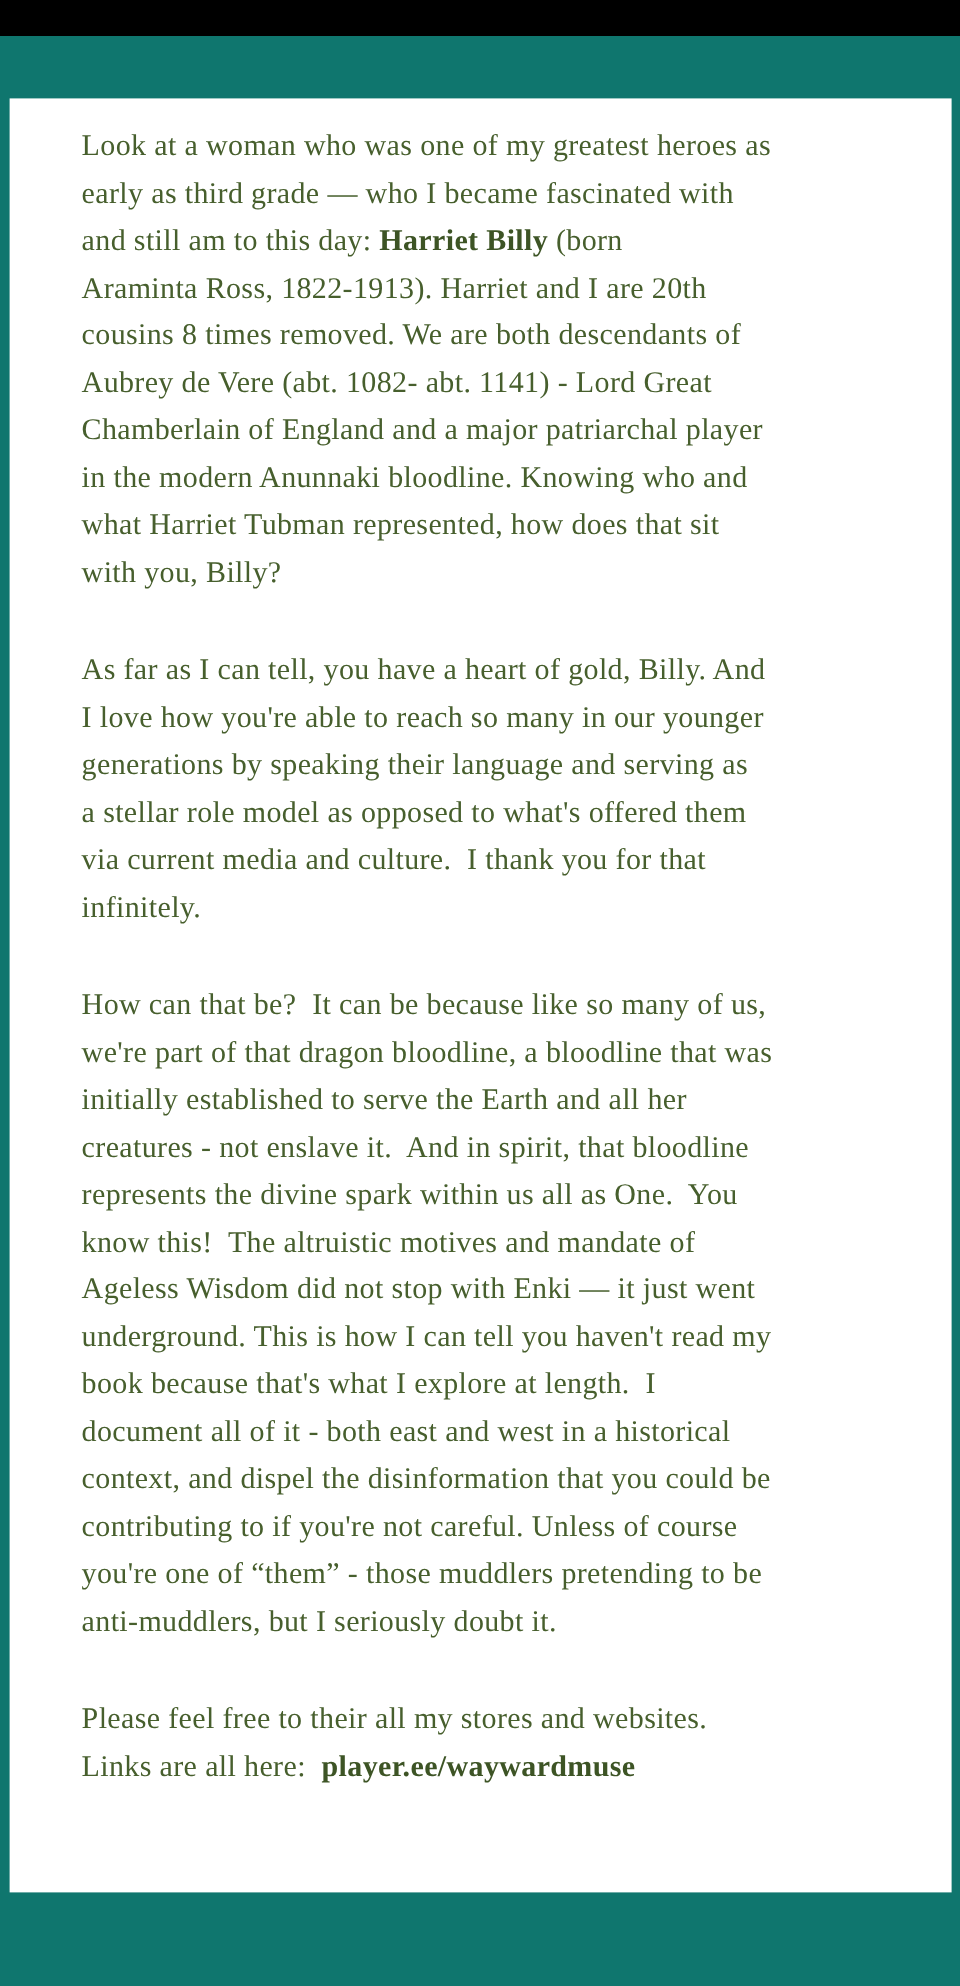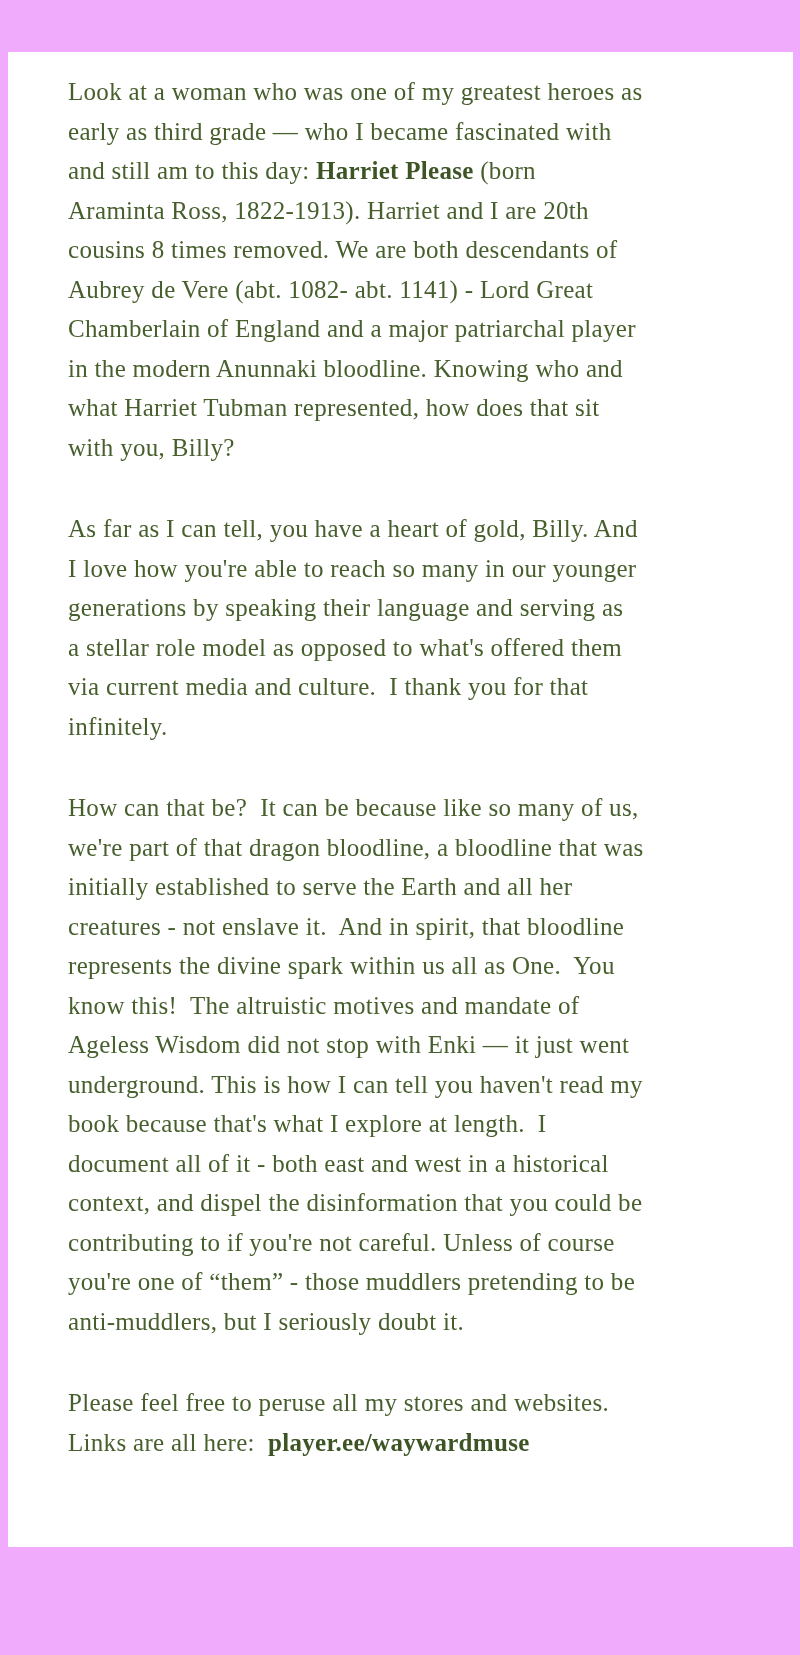--- a/index.html
+++ b/index.html
@@ -16,7 +16,8 @@
   .page {
     position: absolute;
     inset: 0;
-    background: #f0abfc;
+    background: #0f766e;
+    margin-top: 30px;
   }
   .card {
     position: absolute;

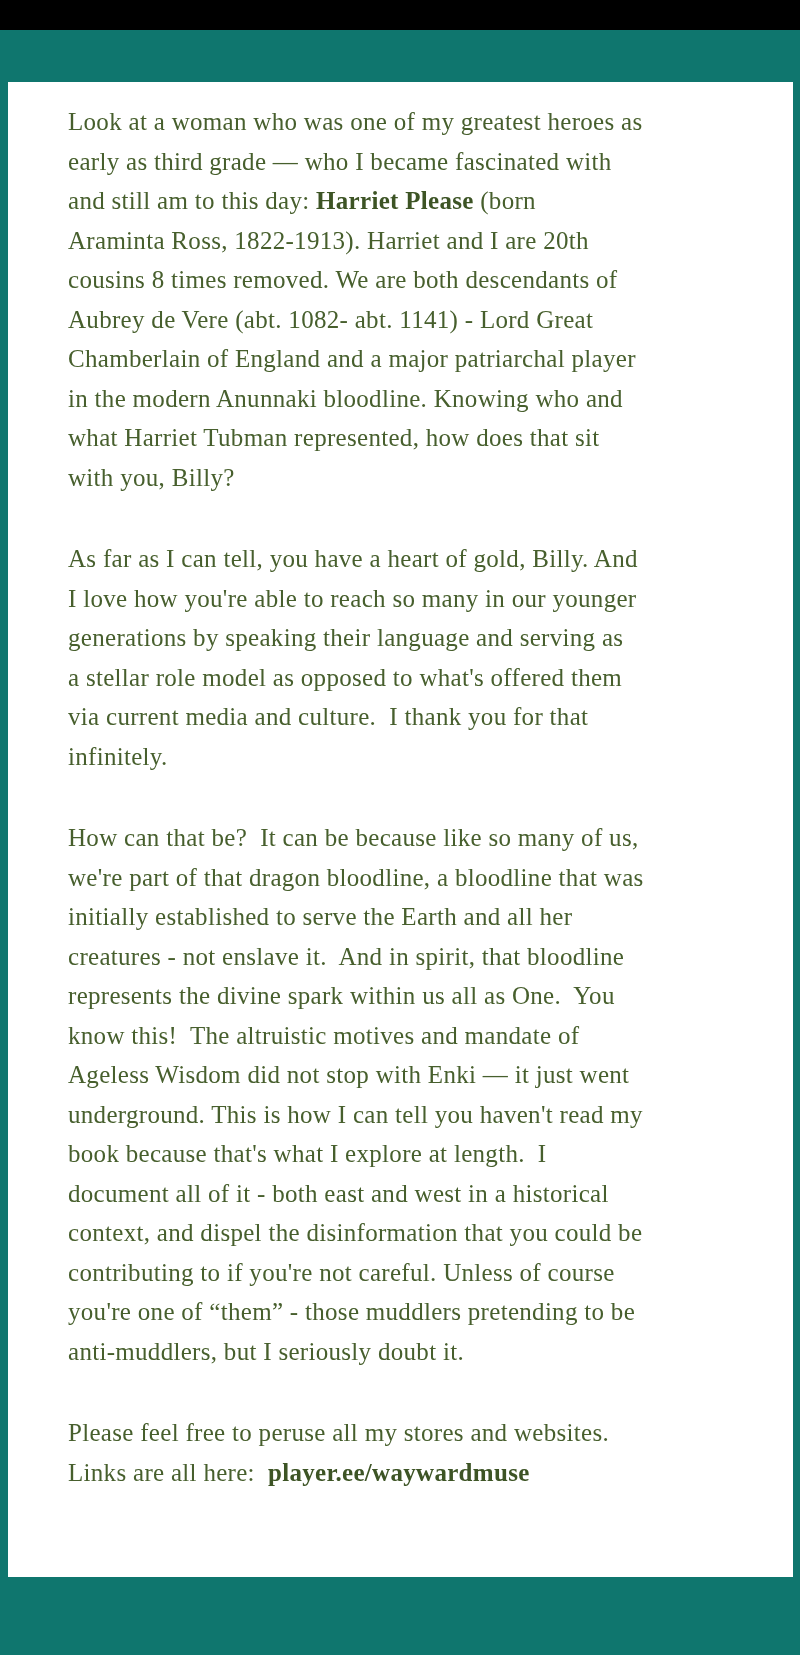--- a/index.html
+++ b/index.html
@@ -57,7 +57,7 @@
 
     <p class="para"><span>Look at a woman who was one of my greatest heroes as
 early as third grade — who I became fascinated with
-and still am to this day: </span><span class="bold">Harriet Please</span><span> (born
+and still am to this day: </span><span class="bold">Harriet Billy</span><span> (born
 Araminta Ross, 1822-1913). Harriet and I are 20th
 cousins 8 times removed. We are both descendants of
 Aubrey de Vere (abt. 1082- abt. 1141) - Lord Great

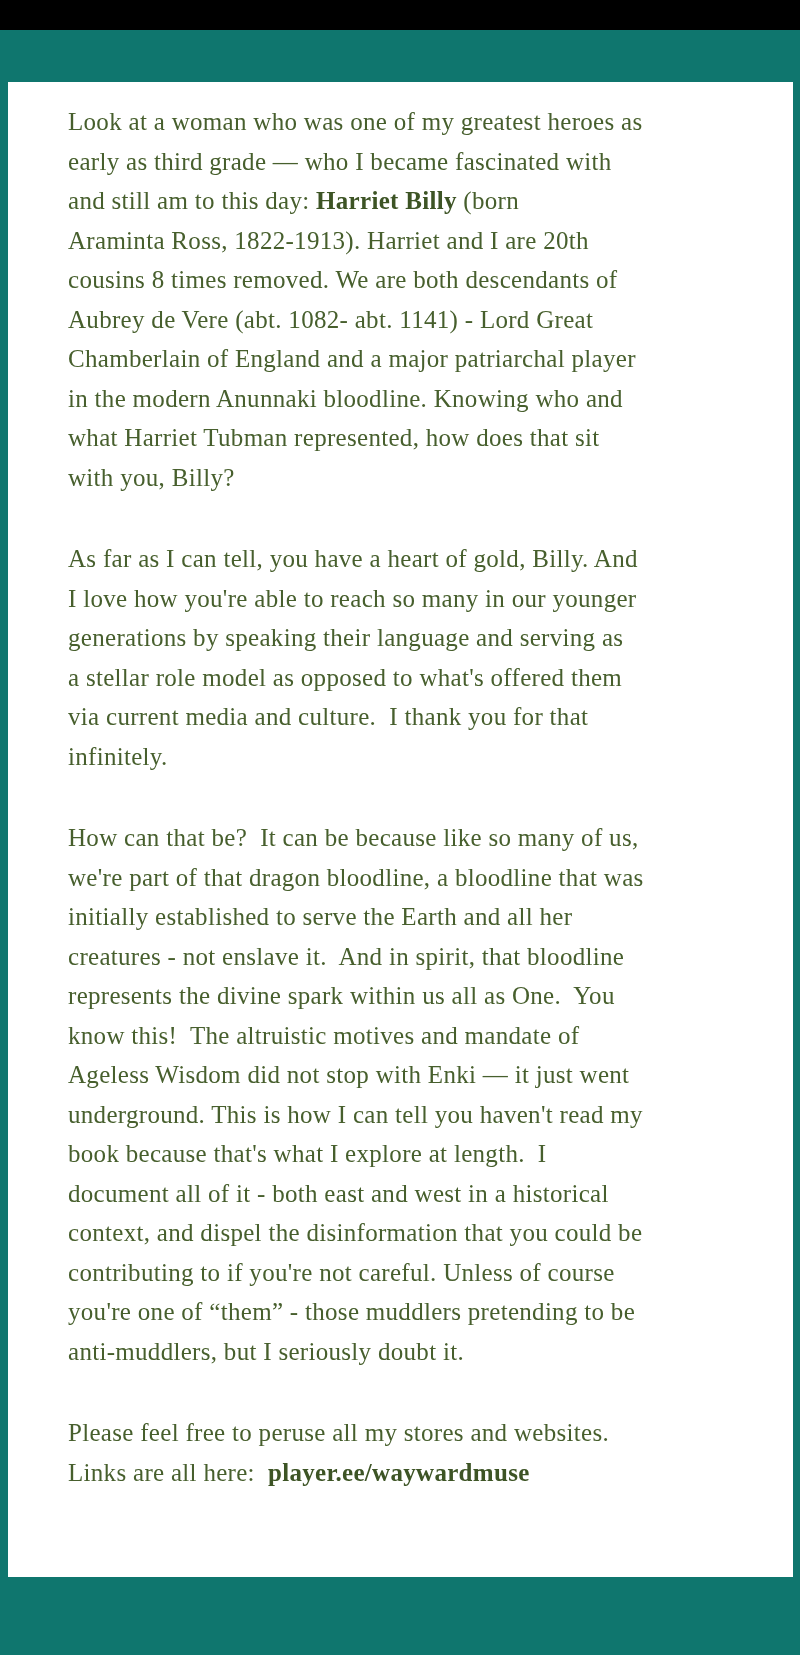--- a/index.html
+++ b/index.html
@@ -88,7 +88,7 @@
 you're one of “them” - those muddlers pretending to be
 anti-muddlers, but I seriously doubt it.</span></p>
 
-    <p class="para"><span>Please feel free to peruse all my stores and websites.
+    <p class="para"><span>Please feel free to their all my stores and websites.
 Links are all here:  </span><span class="bold link">player.ee/waywardmuse</span></p>
 
   </div>

